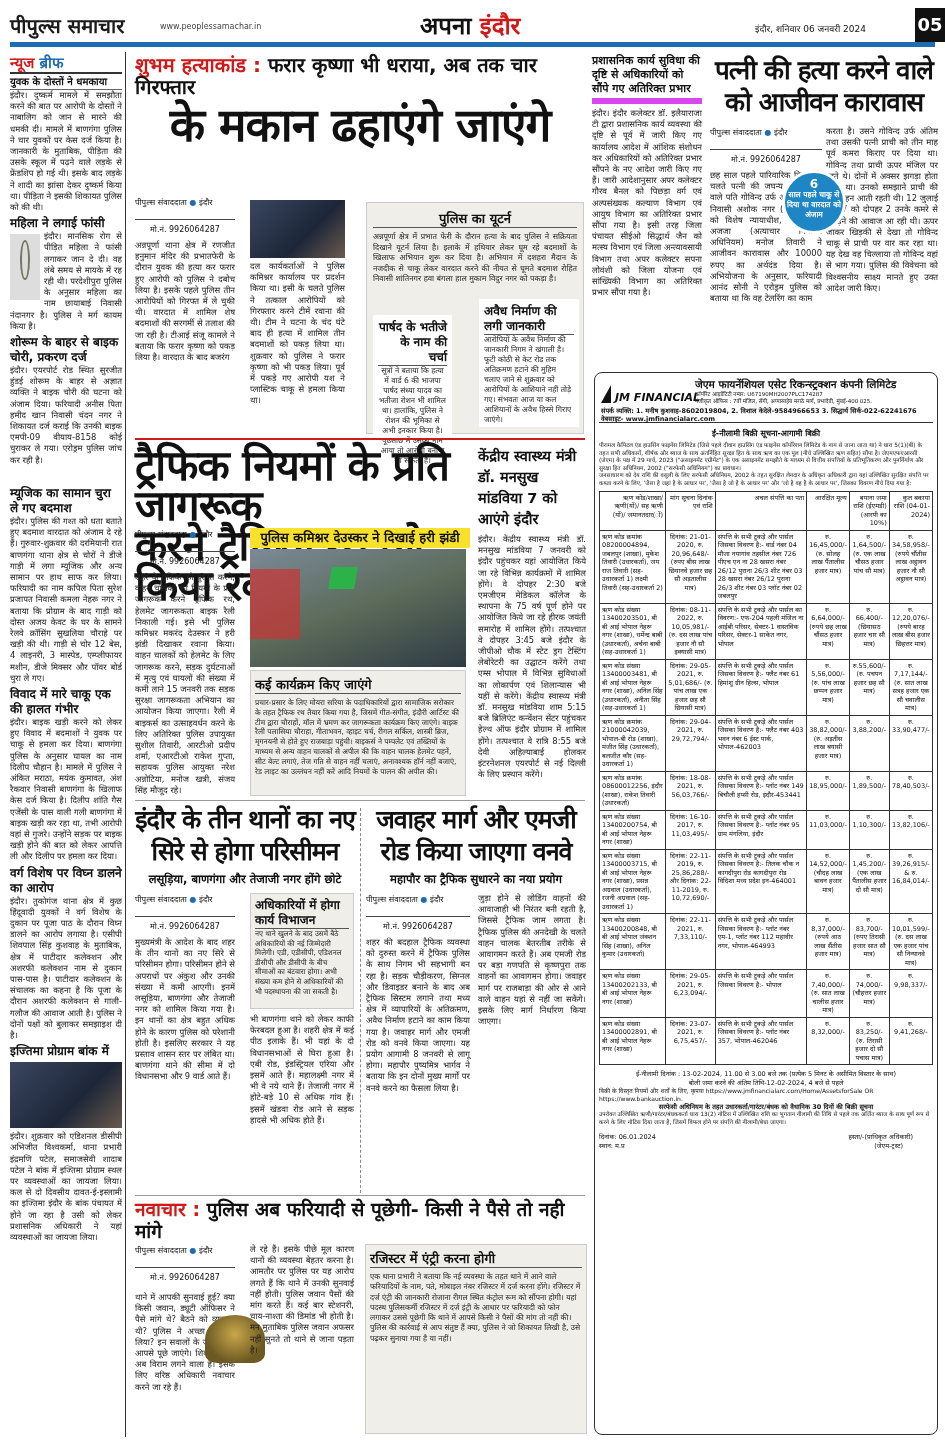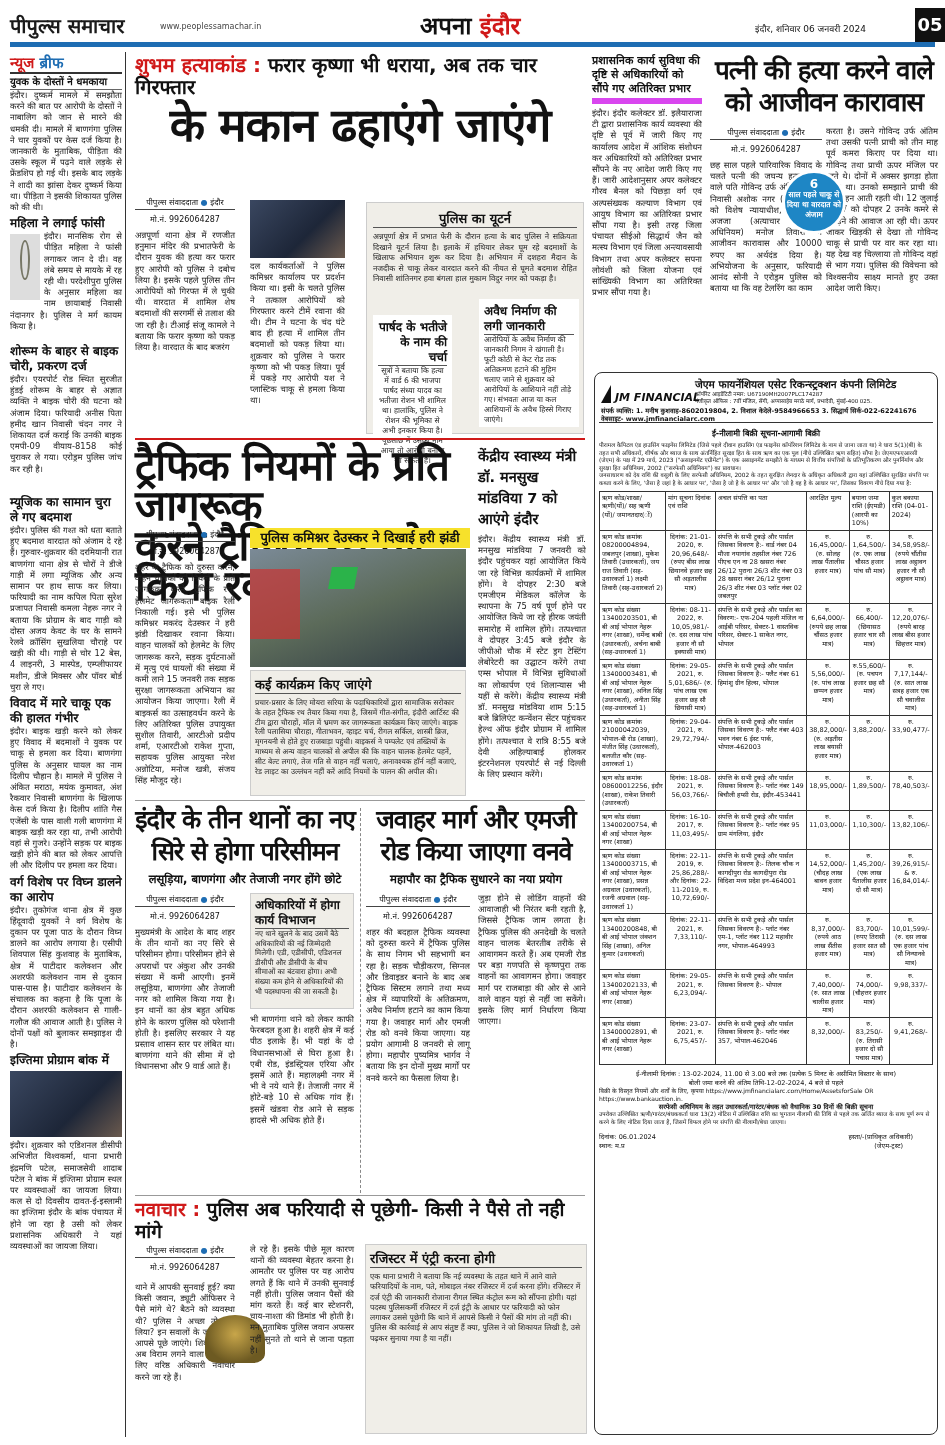--- a/index.html
+++ b/index.html
@@ -22,7 +22,7 @@
 .kicker .red{color:#d01919}
 .big-h{font-size:46px;font-weight:bold;line-height:54px;text-align:center;letter-spacing:-1px}
 .med-h{font-size:30px;font-weight:bold;line-height:36px;text-align:center;letter-spacing:-1px}
-.byline{font-size:8px;text-align:center;border-bottom:1px solid #444;padding-bottom:2px}
+.byline{font-size:8px;border-bottom:1px solid #444;padding-bottom:12px}
 .byline .dot{color:#1e6db3}
 .phone{font-size:8px;text-align:center;margin-top:3px}
 .box{background:#f0eee8;border:1px solid #ccc;padding:6px}

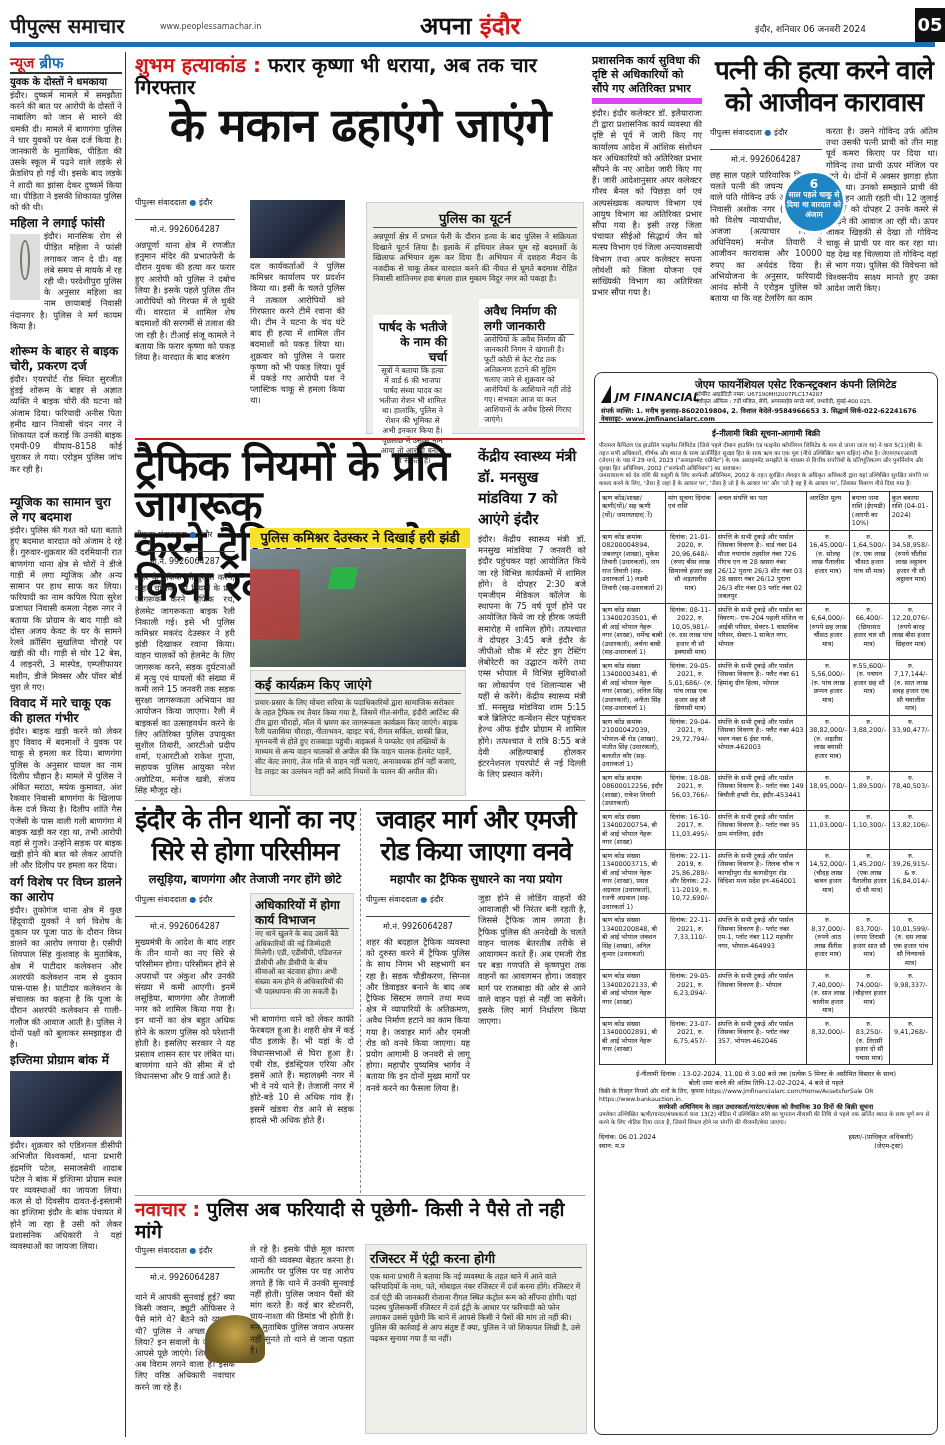--- a/index.html
+++ b/index.html
@@ -63,7 +63,7 @@
     </div>
     <div class="txt">इंदौर। मानसिक रोग से पीड़ित महिला ने फांसी लगाकर जान दे दी। वह लंबे समय से मायके में रह रही थी। परदेशीपुरा पुलिस के अनुसार महिला का नाम छायाबाई निवासी नंदानगर है। पुलिस ने मर्ग कायम किया है।</div>
   </div>
-  <div style="clear:both;margin-top:12px">
+  <div style="clear:both;margin-top:3px">
     <div class="sub-h">शोरूम के बाहर से बाइक चोरी, प्रकरण दर्ज</div>
     <div class="txt">इंदौर। एयरपोर्ट रोड स्थित सुरजीत हुंडई शोरूम के बाहर से अज्ञात व्यक्ति ने बाइक चोरी की घटना को अंजाम दिया। फरियादी अनीस पिता हमीद खान निवासी चंदन नगर ने शिकायत दर्ज कराई कि उनकी बाइक एमपी-09 वीयाय-8158 कोई चुराकर ले गया। एरोड्रम पुलिस जांच कर रही है।</div>
   </div>

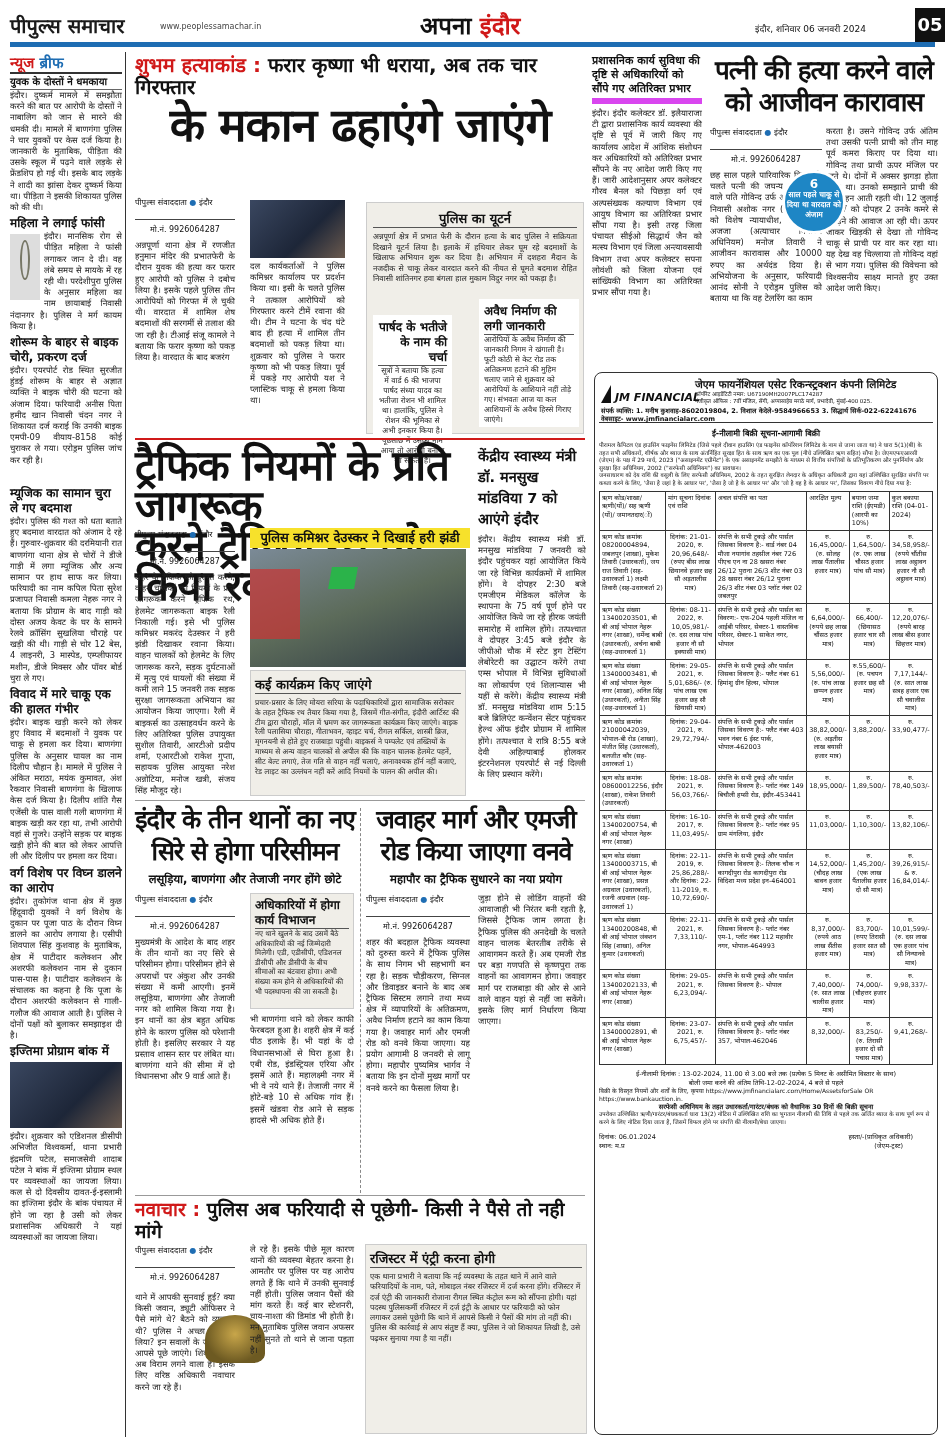--- a/index.html
+++ b/index.html
@@ -36,7 +36,7 @@
 .ad{border:1.5px solid #333;border-radius:8px;background:#fff}
 .ad-table{border-collapse:collapse;width:100%;font-size:6.5px;line-height:8.5px}
 .ad-table td,.ad-table th{border:1px solid #333;padding:2px;vertical-align:top;font-weight:normal}
-.ad-table th{text-align:left}
+.ad-table th{text-align:right}
 </style>
 </head>
 <body>

